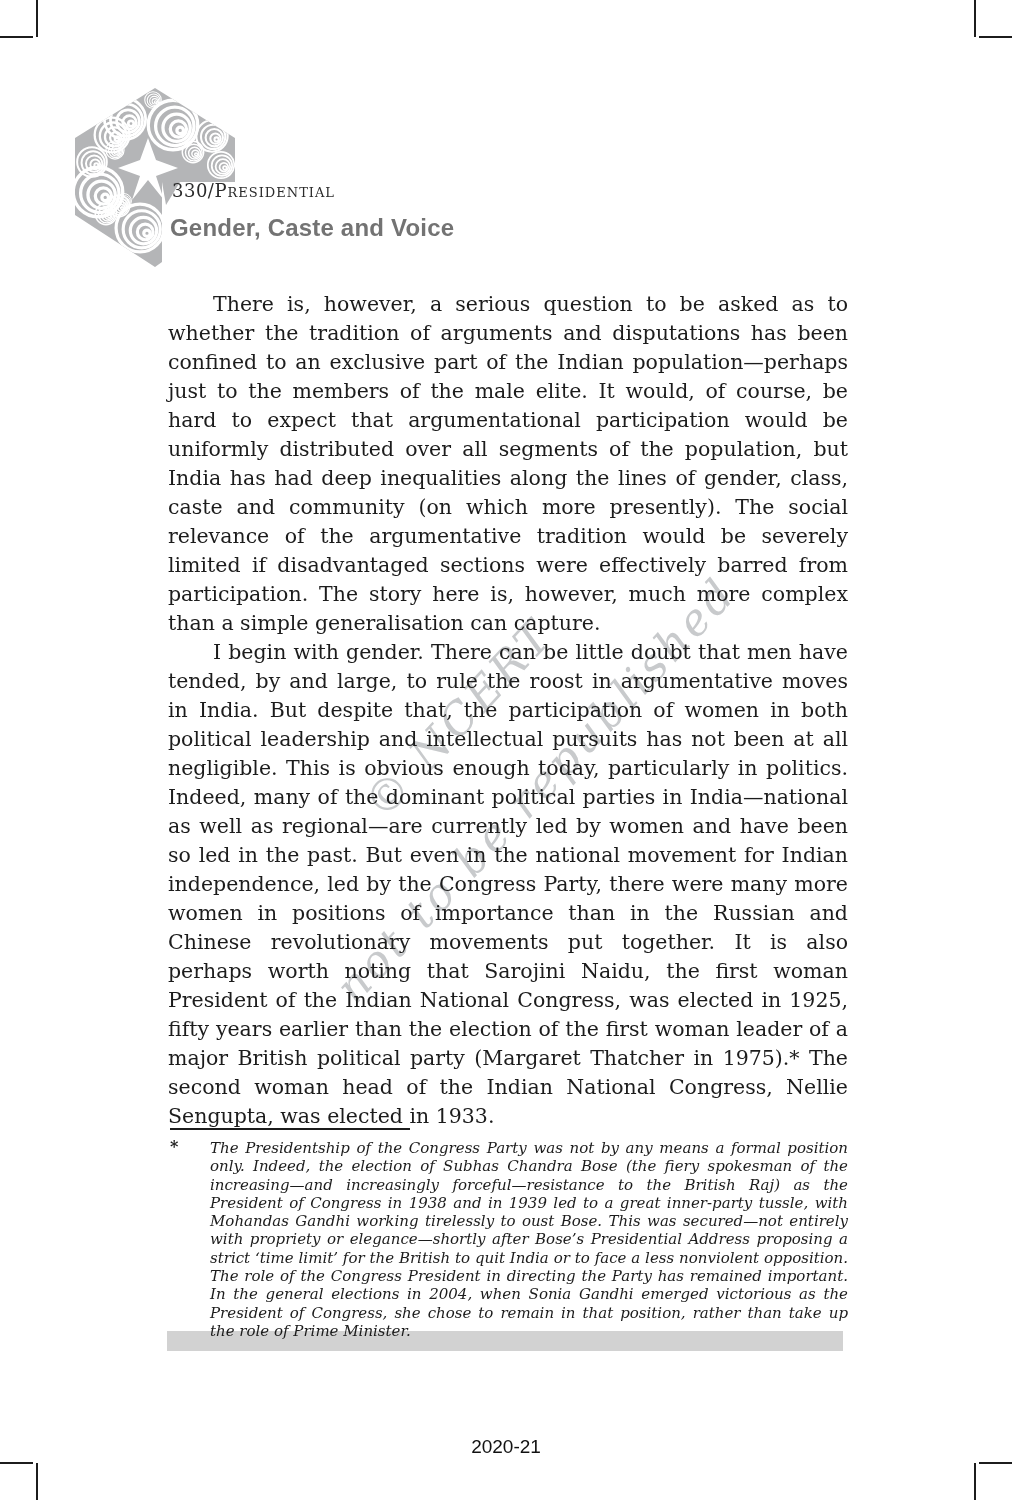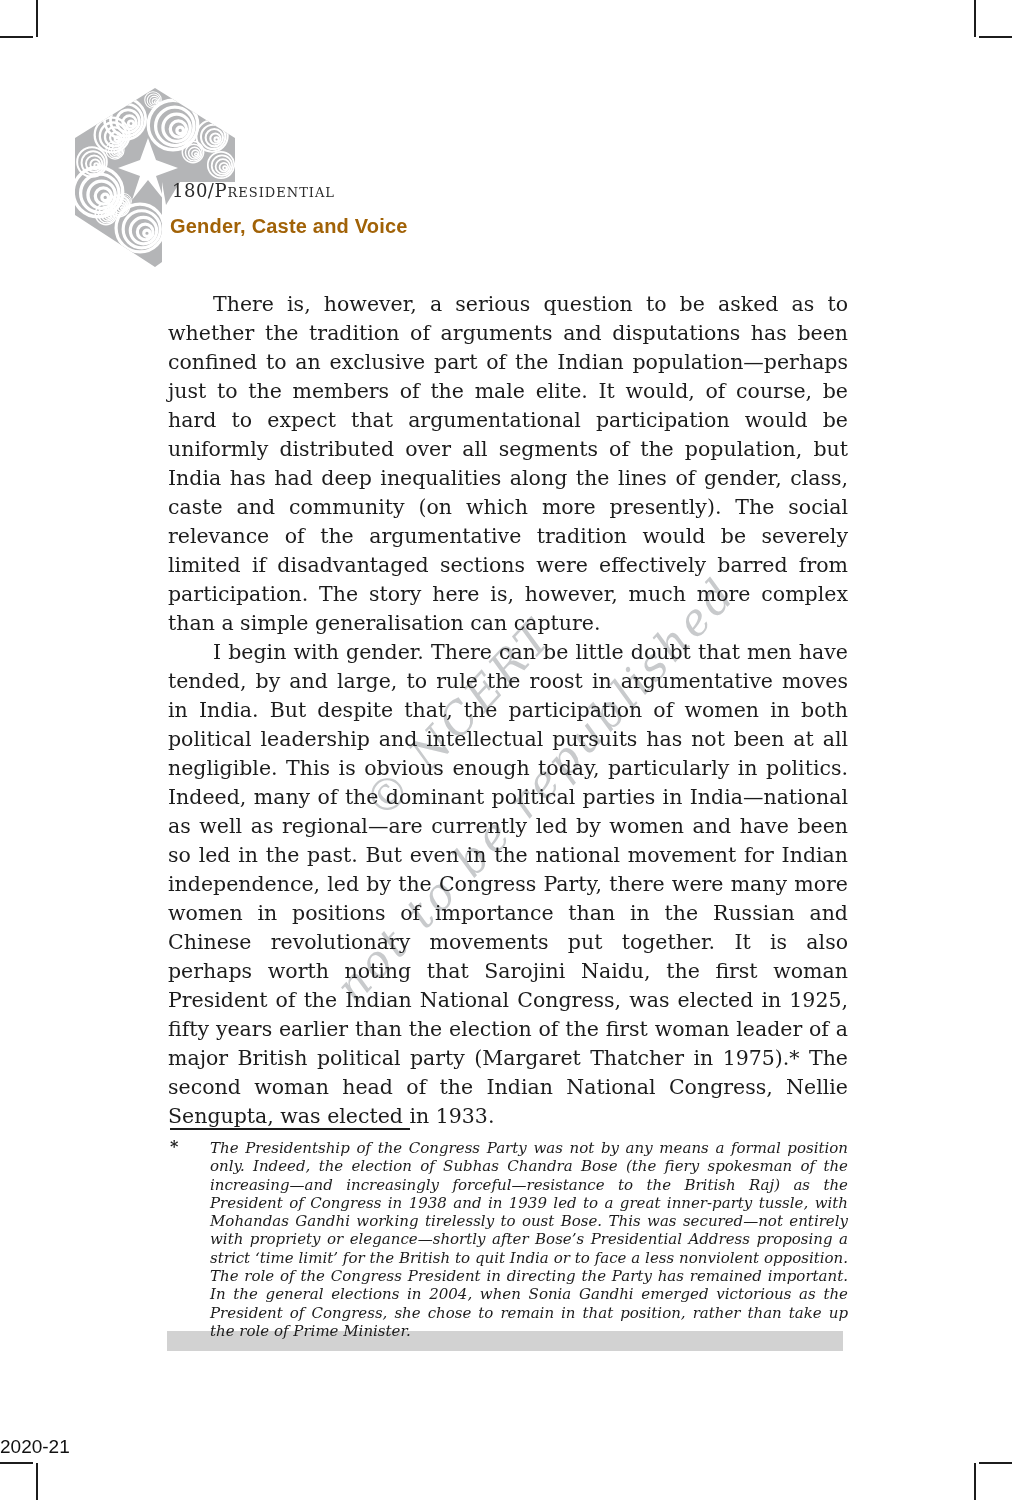--- a/index.html
+++ b/index.html
@@ -87,7 +87,7 @@
   </svg>
 
   <div class="running-header">
-    <span>180</span><span>/</span><span class="sc">Presidential</span>
+    <span>330</span><span>/</span><span class="sc">Presidential</span>
   </div>
 
   <h1 class="section-heading">Gender, Caste and Voice</h1>

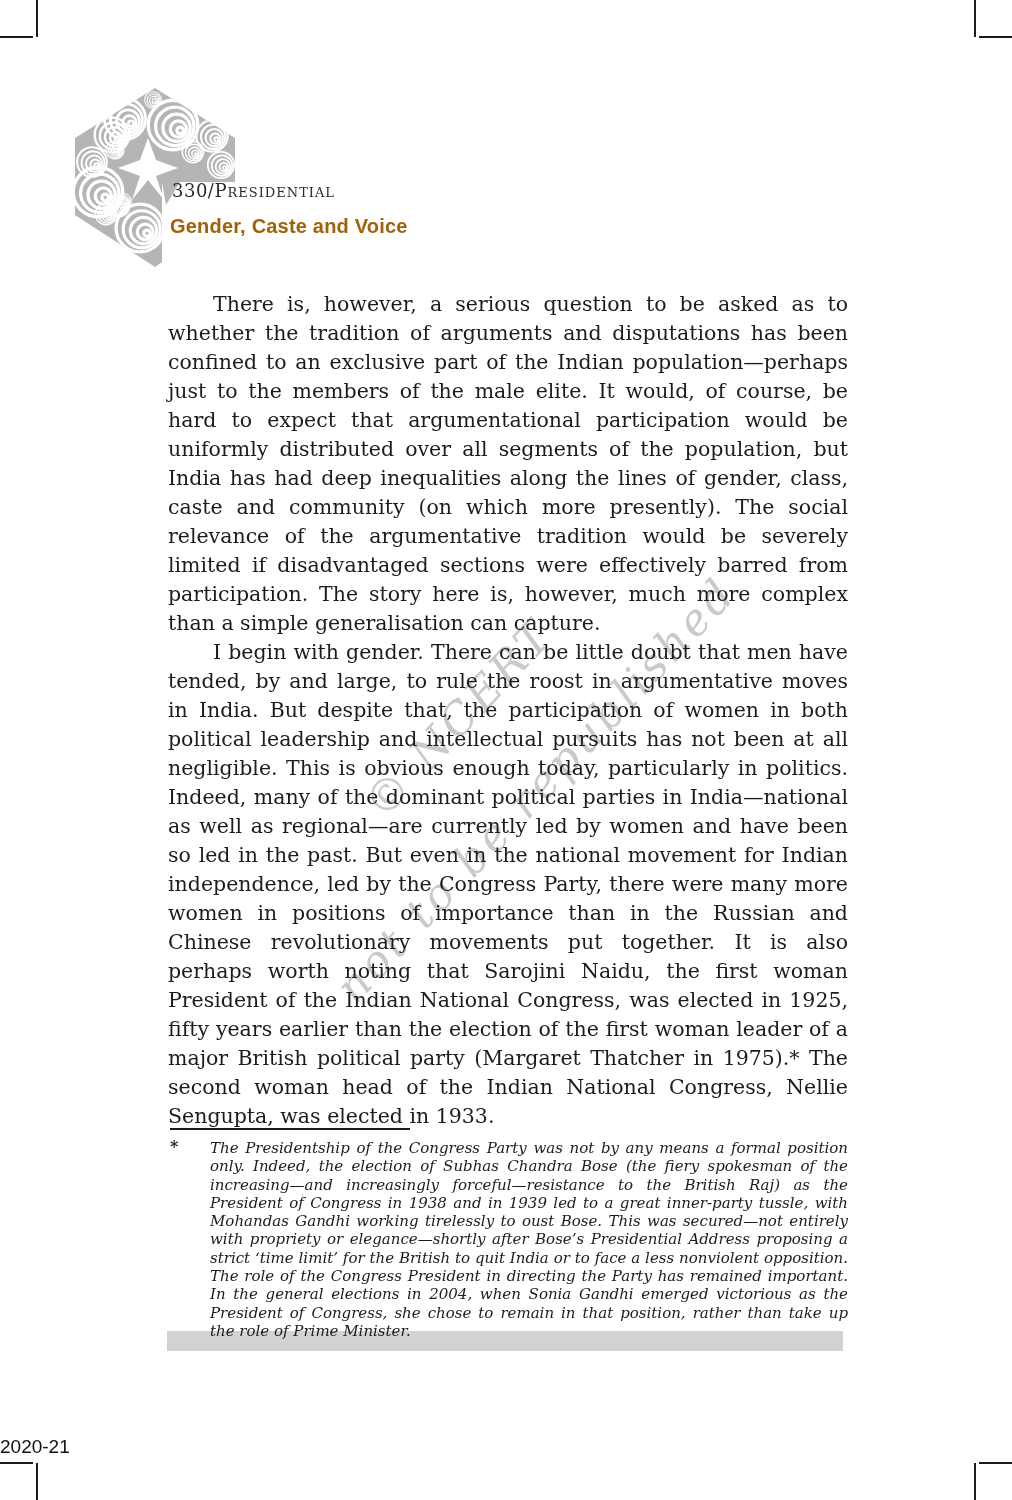--- a/index.html
+++ b/index.html
@@ -14,8 +14,8 @@
   .running-header .sc{font-variant:small-caps;letter-spacing:1px;}
   
   .section-heading{position:absolute;left:170px;top:216px;margin:0;z-index:2;
-        font-family:"Liberation Sans", sans-serif;font-weight:bold;font-size:20px;line-height:1;
-        color:#a16207;letter-spacing:.2px;}
+        font-family:"Liberation Sans", sans-serif;font-weight:bold;font-size:24px;line-height:1;
+        color:#737373;letter-spacing:.2px;}
   
   .body-text{position:absolute;left:168px;top:268px;width:680px;z-index:2;
         font-size:20.5px;line-height:29px;text-align:justify;margin-top:22px;}

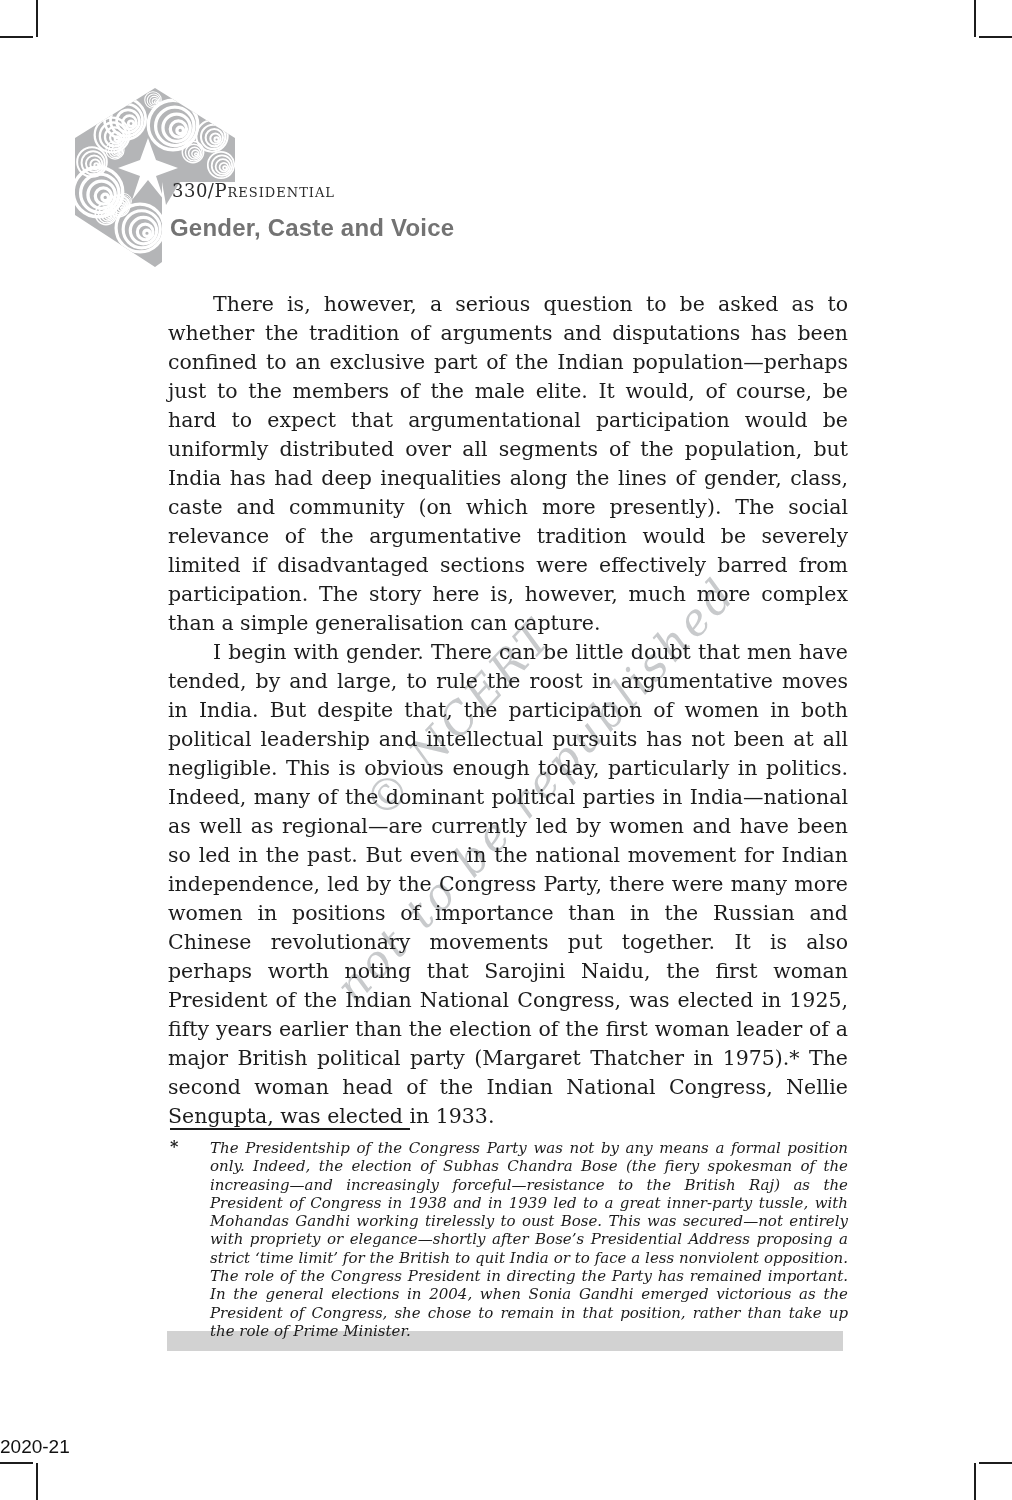--- a/index.html
+++ b/index.html
@@ -35,7 +35,7 @@
   
   .divider-bar{position:absolute;left:167px;top:1331px;width:676px;height:20px;background:#d2d2d2;}
   
-  .page-footer{position:absolute;left:0;top:1436px;width:100%;z-index:2;
+  .page-footer{position:absolute;left:0;top:1436px;width:100%;text-align:center;z-index:2;
         font-family:"Liberation Sans", sans-serif;font-size:19px;color:#111111;}
 </style>
 </head>

